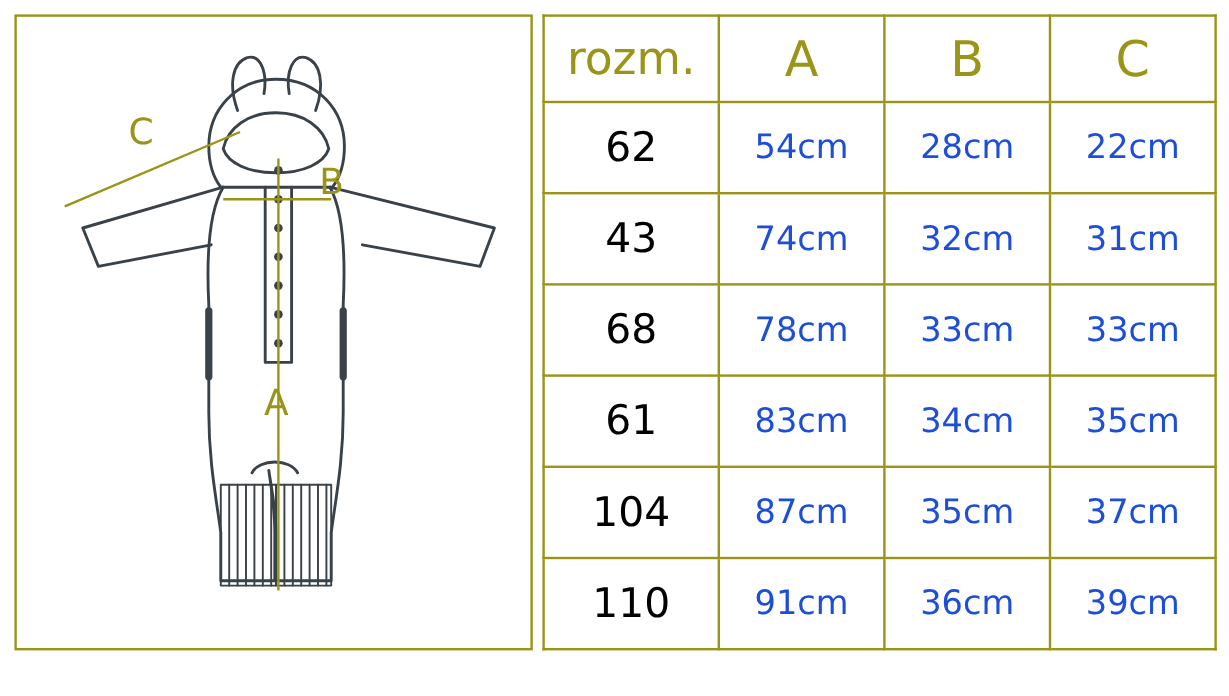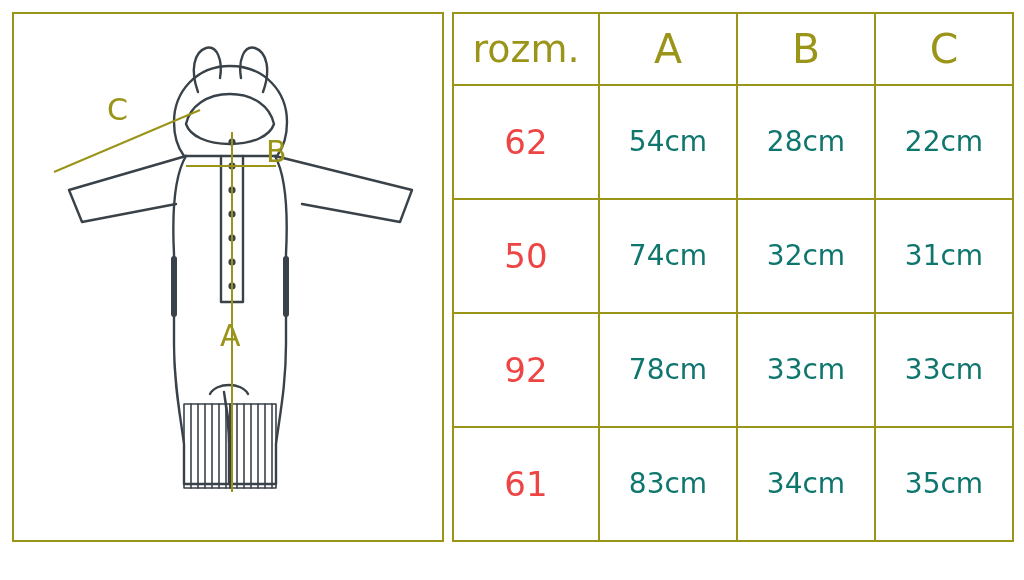--- a/index.html
+++ b/index.html
@@ -72,7 +72,7 @@
   }
   .size-cell {
     height: 45px;
-    color: #ef4444;
+    color: #000000;
     font-size: 34px;
     line-height: 1;
   }

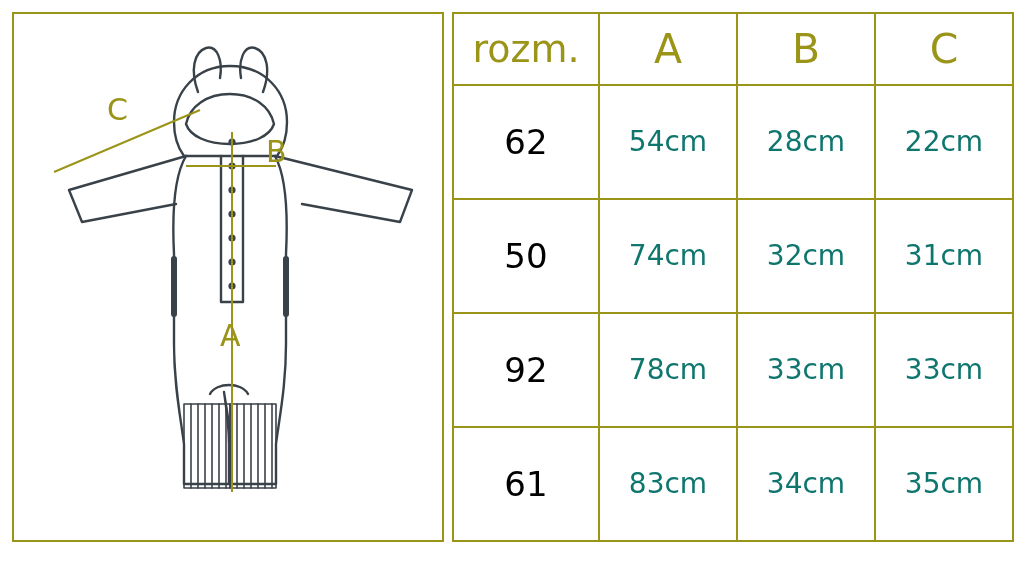--- a/index.html
+++ b/index.html
@@ -78,7 +78,7 @@
   }
   .meas-cell {
     height: 45px;
-    color: #0f766e;
+    color: #1d4ed8;
     font-size: 28px;
     line-height: 1;
   }

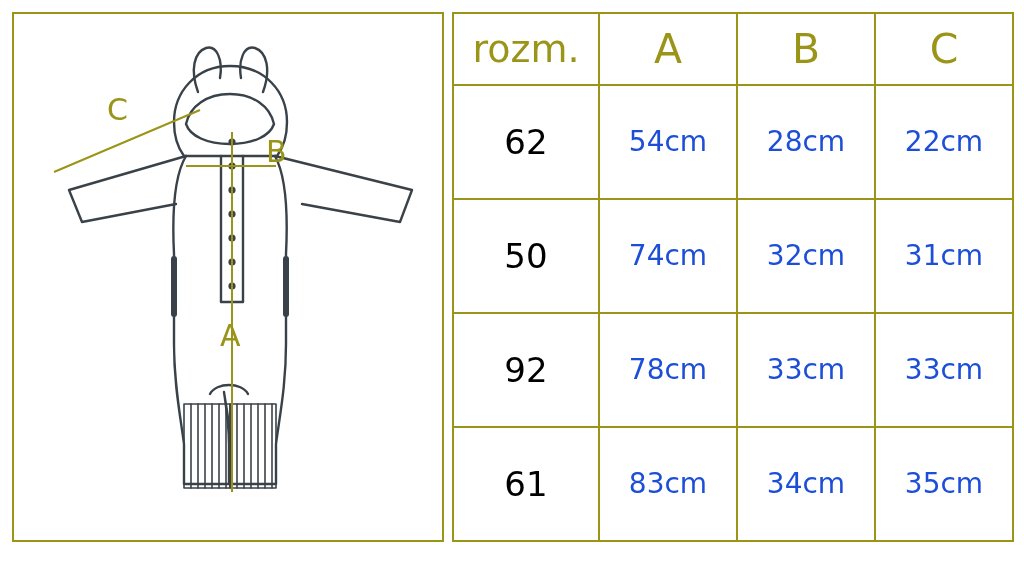--- a/index.html
+++ b/index.html
@@ -183,7 +183,7 @@
         <td class="meas-cell">22cm</td>
       </tr>
       <tr>
-        <td class="size-cell">50</td>
+        <td class="size-cell">43</td>
         <td class="meas-cell">74cm</td>
         <td class="meas-cell">32cm</td>
         <td class="meas-cell">31cm</td>

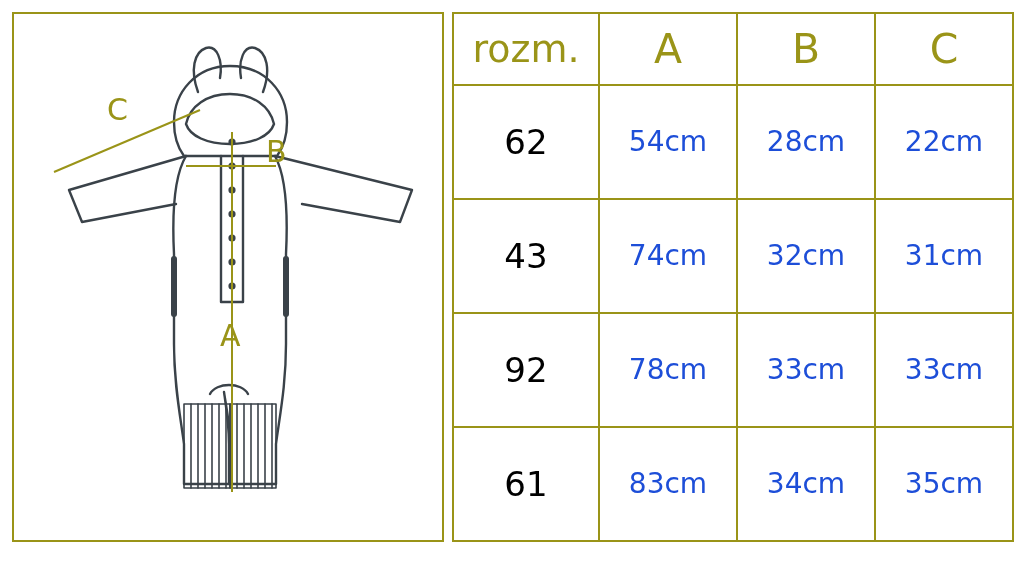--- a/index.html
+++ b/index.html
@@ -189,7 +189,7 @@
         <td class="meas-cell">31cm</td>
       </tr>
       <tr>
-        <td class="size-cell">92</td>
+        <td class="size-cell">68</td>
         <td class="meas-cell">78cm</td>
         <td class="meas-cell">33cm</td>
         <td class="meas-cell">33cm</td>

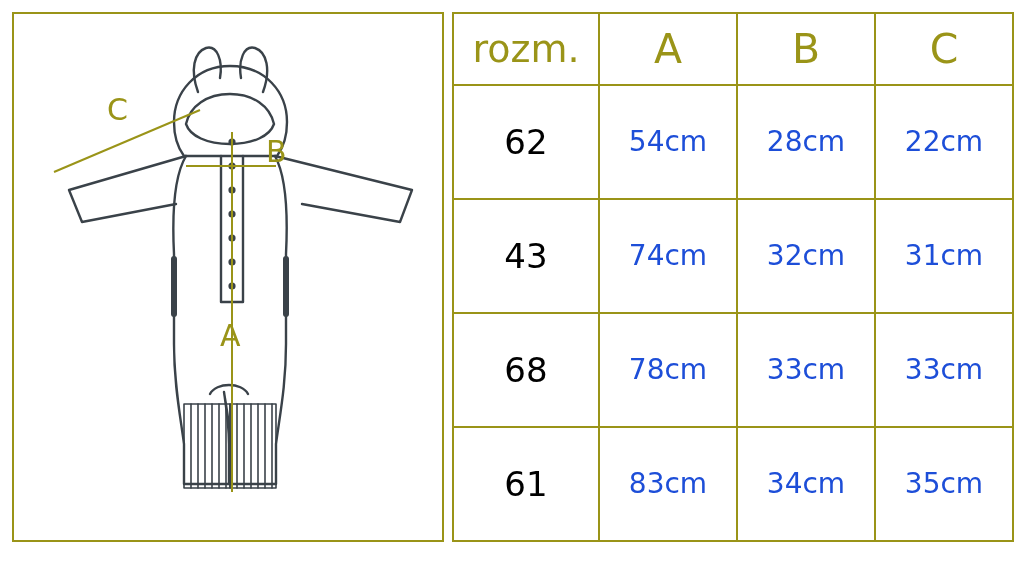--- a/index.html
+++ b/index.html
@@ -200,6 +200,12 @@
         <td class="meas-cell">34cm</td>
         <td class="meas-cell">35cm</td>
       </tr>
+      <tr>
+        <td class="size-cell">104</td>
+        <td class="meas-cell">87cm</td>
+        <td class="meas-cell">35cm</td>
+        <td class="meas-cell">37cm</td>
+      </tr>
     </tbody>
   </table>
 

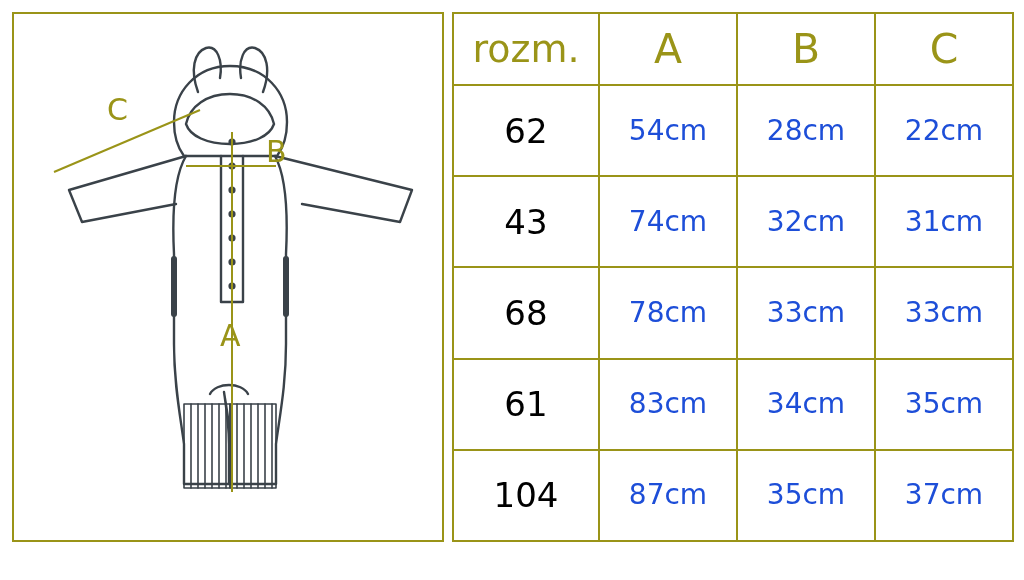--- a/index.html
+++ b/index.html
@@ -206,6 +206,12 @@
         <td class="meas-cell">35cm</td>
         <td class="meas-cell">37cm</td>
       </tr>
+      <tr>
+        <td class="size-cell">110</td>
+        <td class="meas-cell">91cm</td>
+        <td class="meas-cell">36cm</td>
+        <td class="meas-cell">39cm</td>
+      </tr>
     </tbody>
   </table>
 

